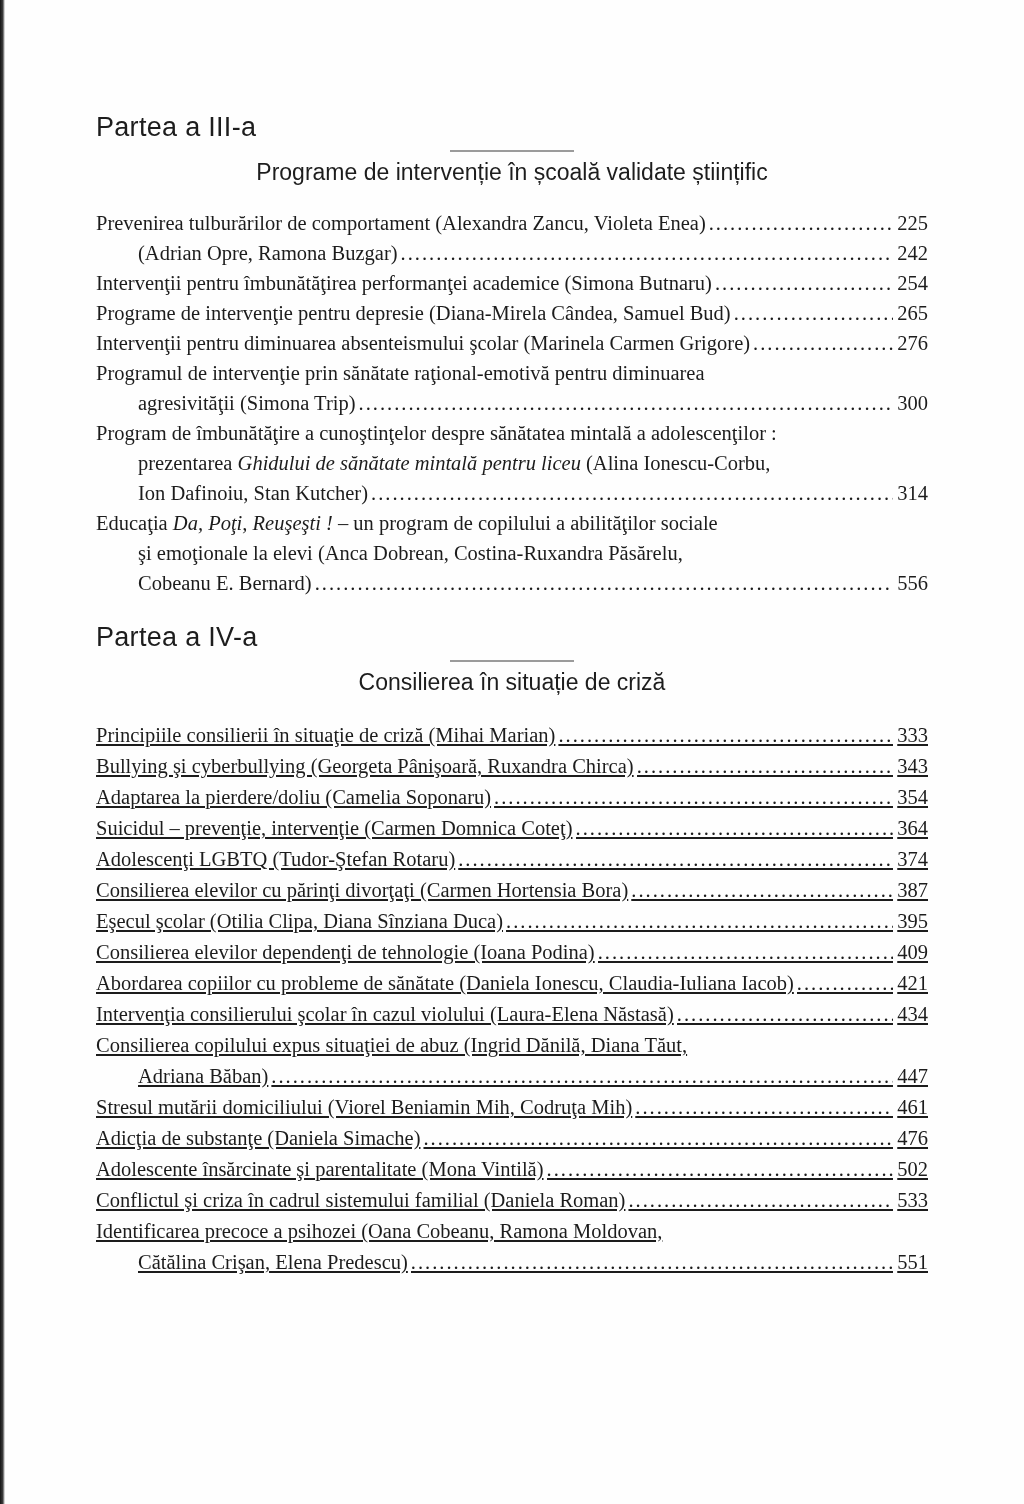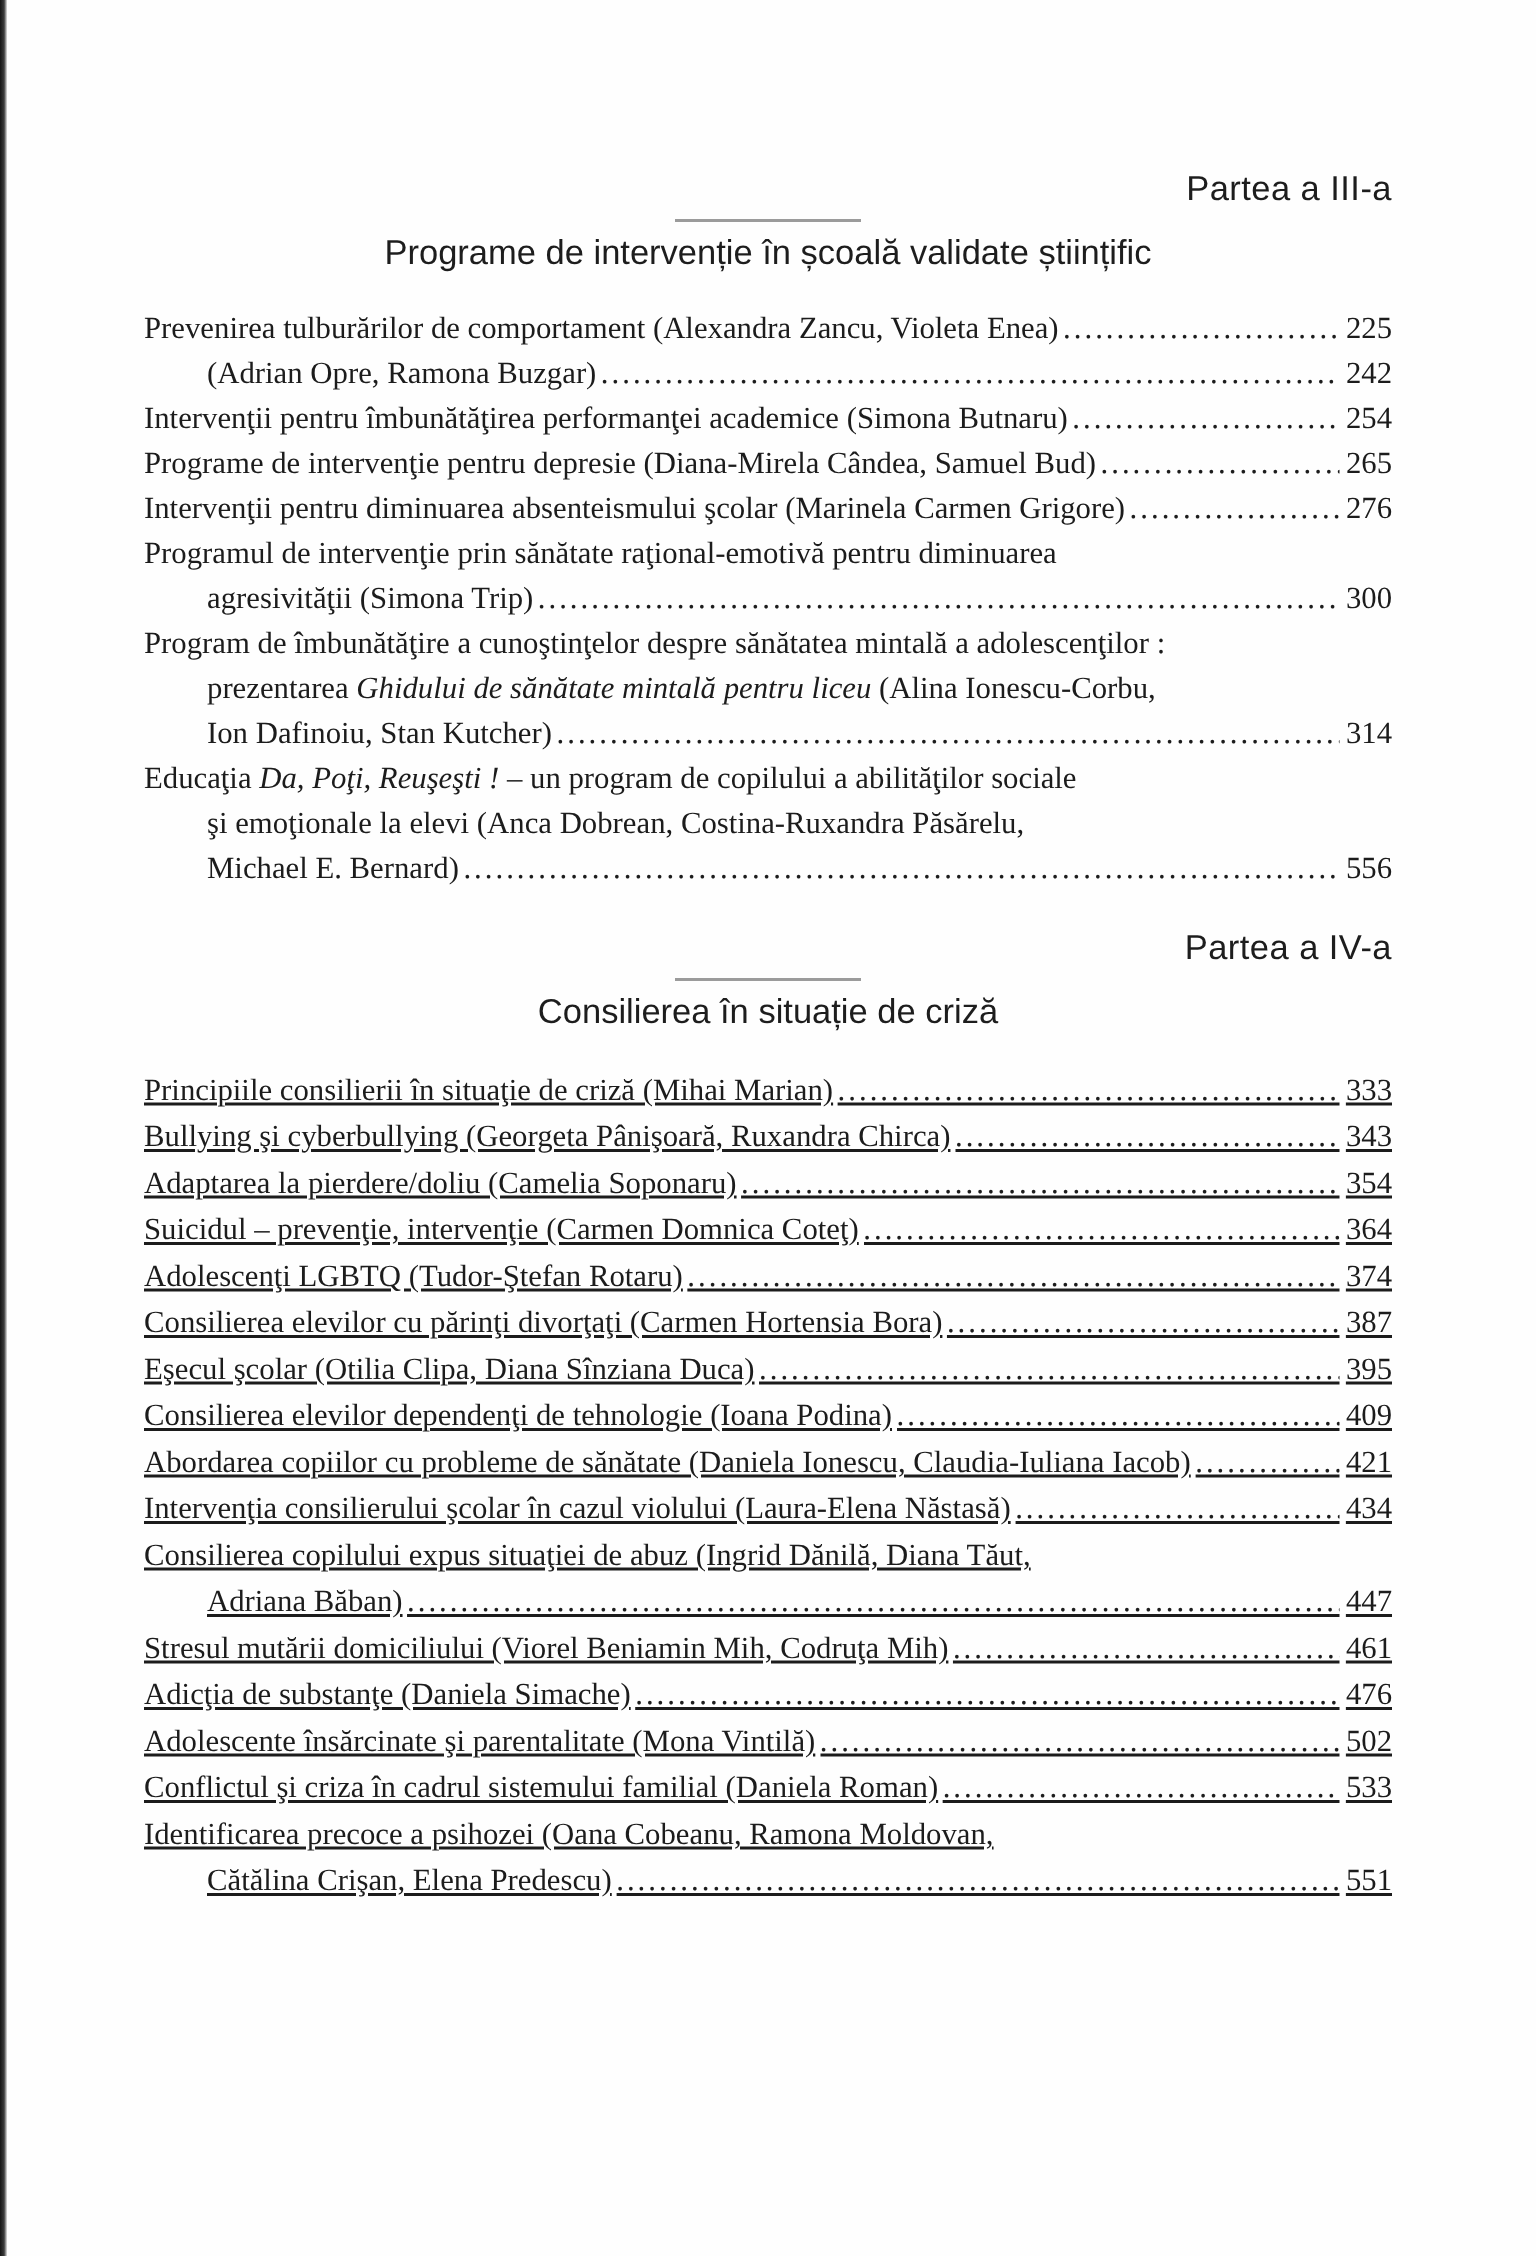--- a/index.html
+++ b/index.html
@@ -24,9 +24,9 @@
 
   .part-title {
     font-family: "Liberation Sans", sans-serif;
-    font-size: 23px;
+    font-size: 27px;
     font-weight: 400;
-    text-align: right;
+    text-align: left;
     color: #1d1d1d;
     letter-spacing: 0.3px;
   }

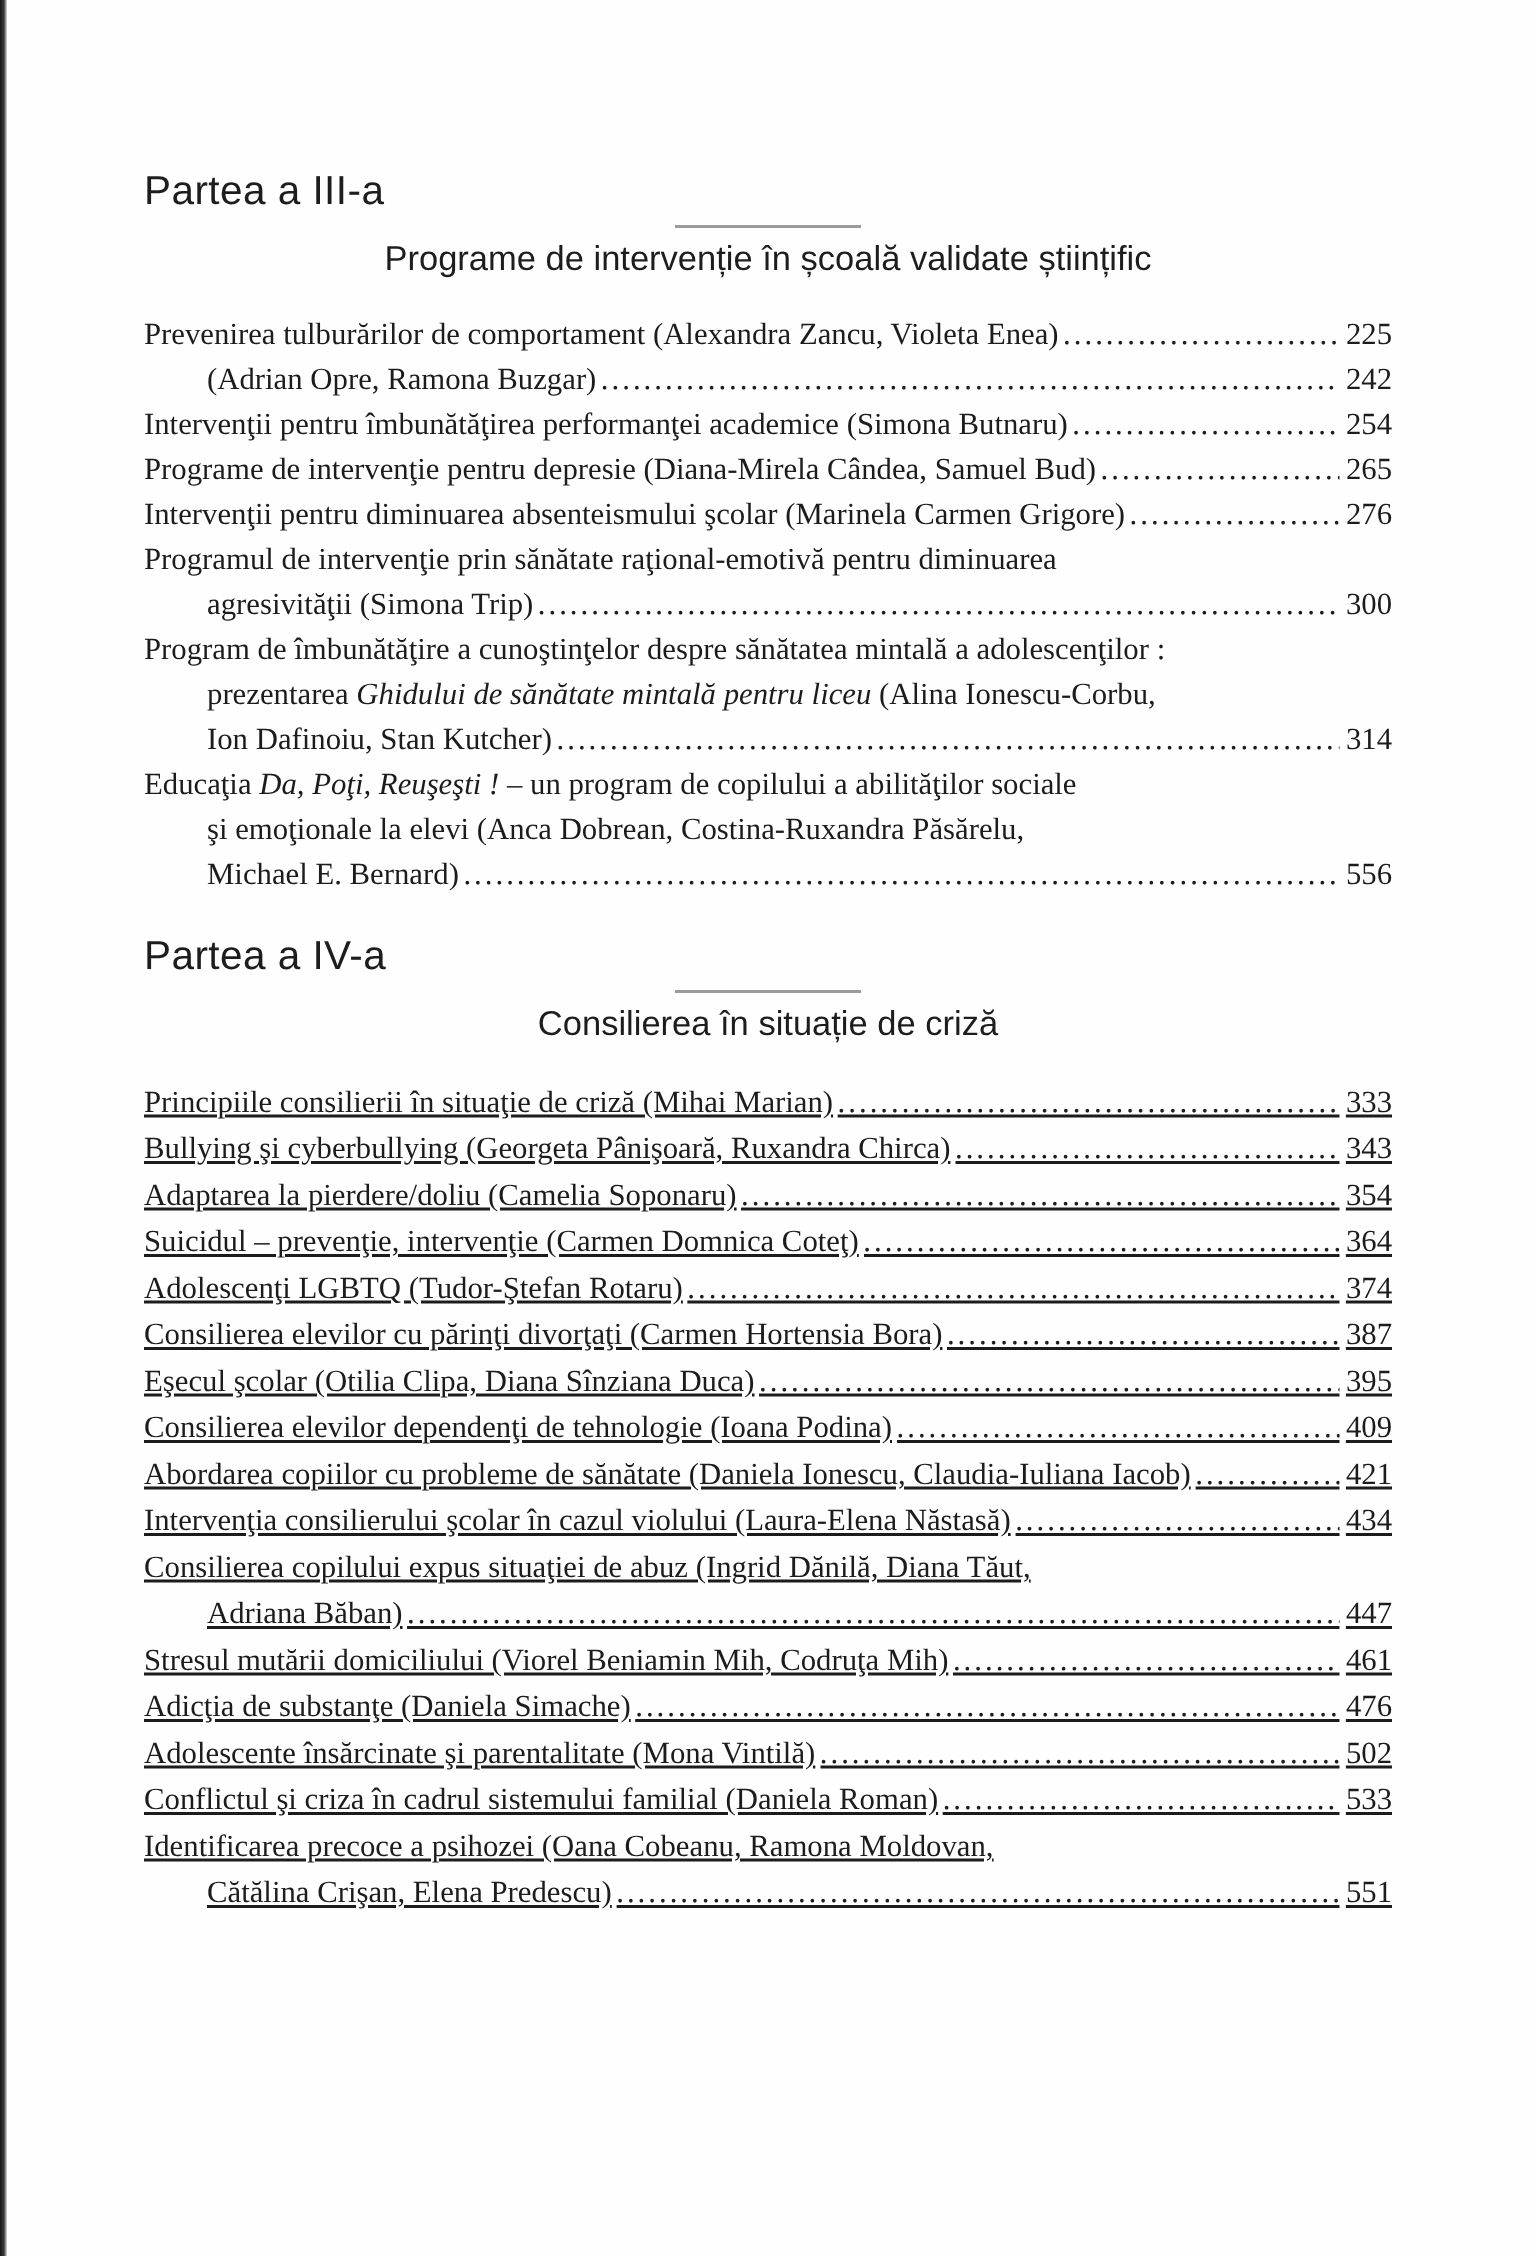--- a/index.html
+++ b/index.html
@@ -141,7 +141,7 @@
             <div class="line"><span class="txt"><span>Educaţia </span><em>Da, Poţi, Reuşeşti !</em><span>  – un program de copilului a abilităţilor sociale</span></span></div>
             <div class="line cont"><span class="txt"><span>şi emoţionale la elevi (Anca Dobrean, Costina-Ruxandra Păsărelu,</span></span></div>
             <div class="line cont lastline">
-              <span class="txt"><span>Michael E. Bernard)</span></span>
+              <span class="txt"><span>Cobeanu E. Bernard)</span></span>
               <span class="dots"></span>
               <span class="pageno">556</span>
             </div>

